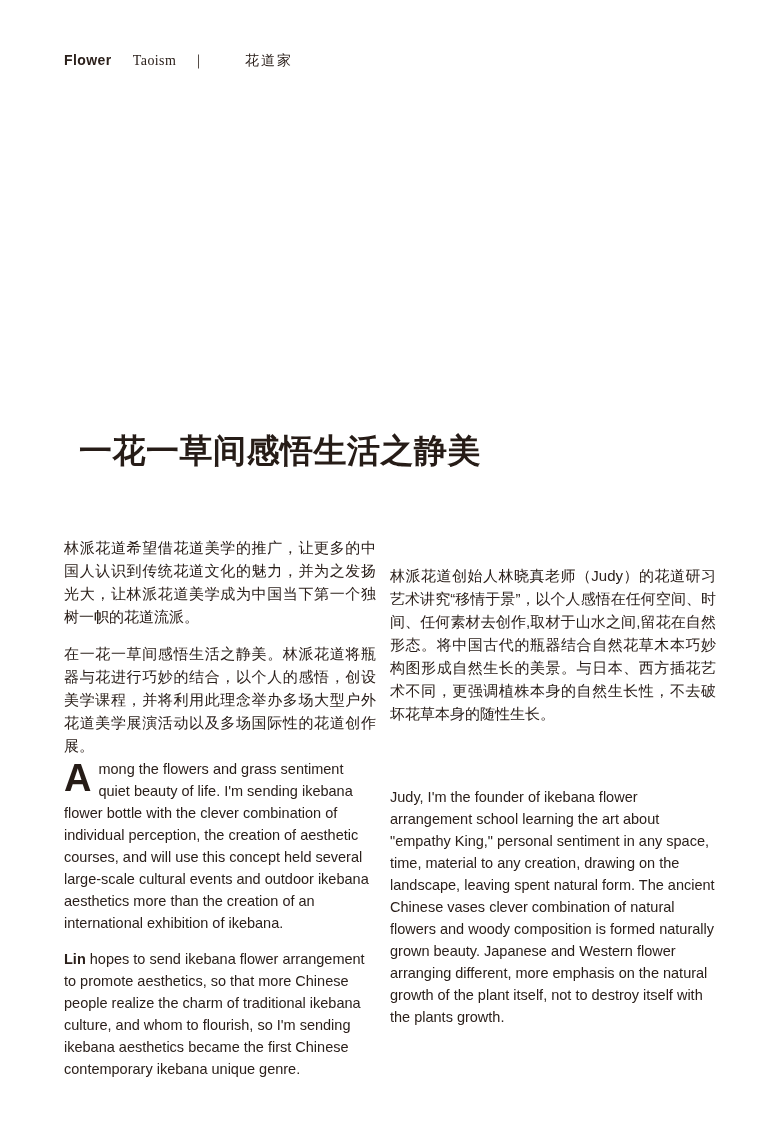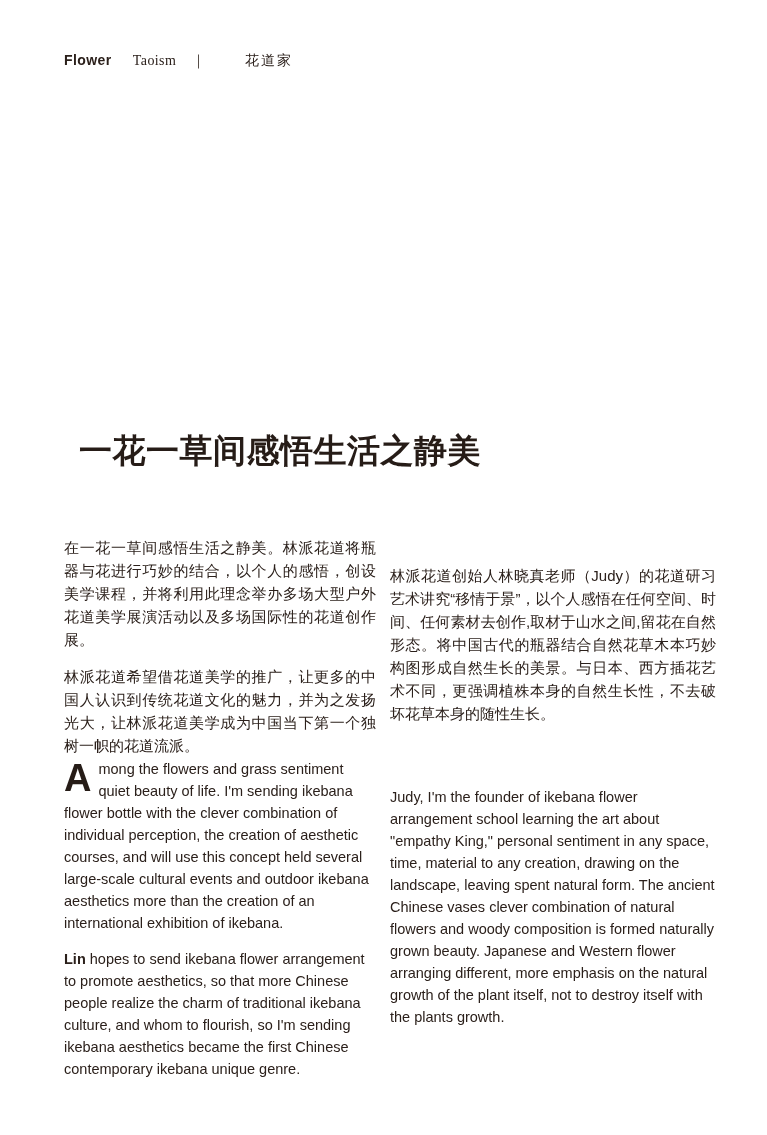--- a/index.html
+++ b/index.html
@@ -97,8 +97,8 @@
 
 <section class="columns zh-section">
   <div class="col-left">
+    <p>林派花道希望借花道美学的推广，让更多的中国人认识到传统花道文化的魅力，并为之发扬光大，让林派花道美学成为中国当下第一个独树一帜的花道流派。</p>
     <p>在一花一草间感悟生活之静美。林派花道将瓶器与花进行巧妙的结合，以个人的感悟，创设美学课程，并将利用此理念举办多场大型户外花道美学展演活动以及多场国际性的花道创作展。</p>
-    <p>林派花道希望借花道美学的推广，让更多的中国人认识到传统花道文化的魅力，并为之发扬光大，让林派花道美学成为中国当下第一个独树一帜的花道流派。</p>
   </div>
   <div class="col-right">
     <p>林派花道创始人林晓真老师（Judy）的花道研习艺术讲究“移情于景”，以个人感悟在任何空间、时间、任何素材去创作,取材于山水之间,留花在自然形态。将中国古代的瓶器结合自然花草木本巧妙构图形成自然生长的美景。与日本、西方插花艺术不同，更强调植株本身的自然生长性，不去破坏花草本身的随性生长。</p>

